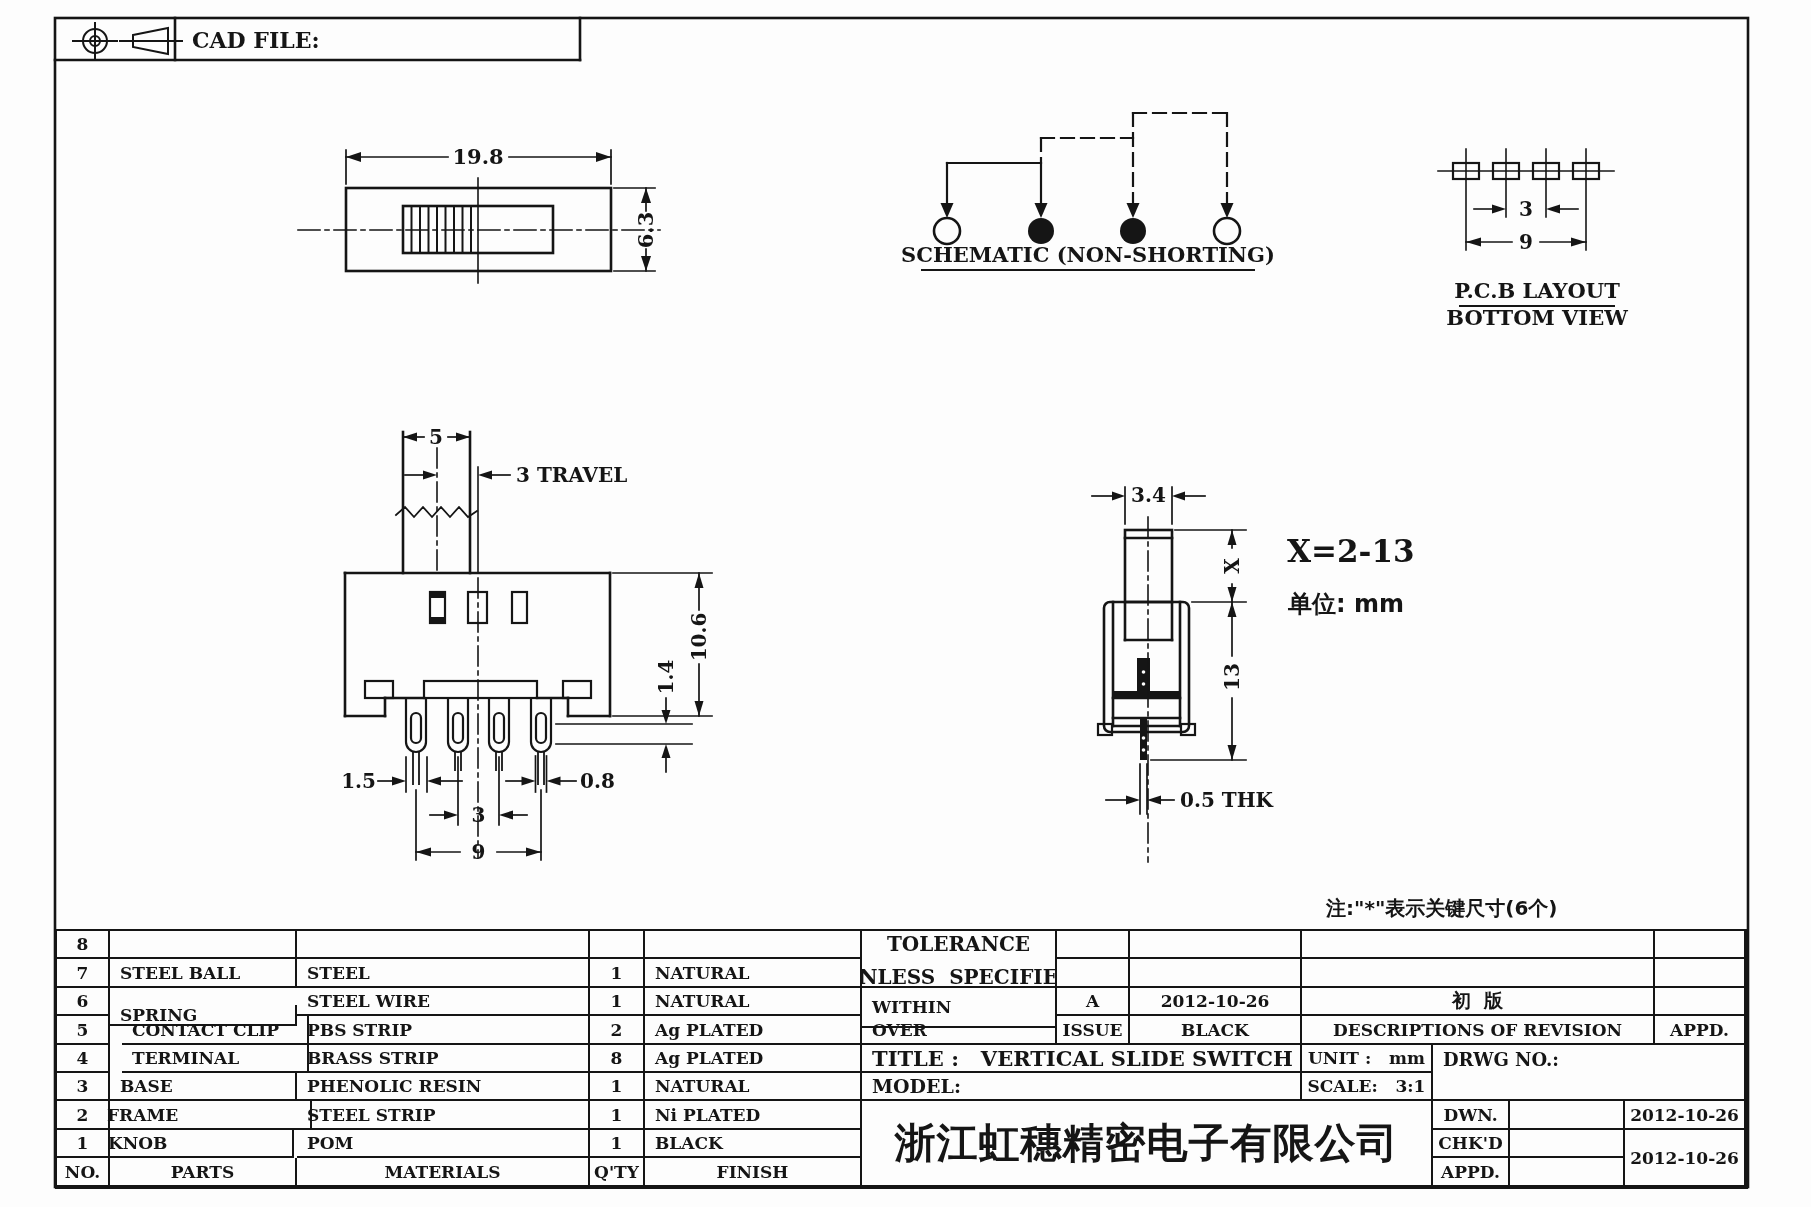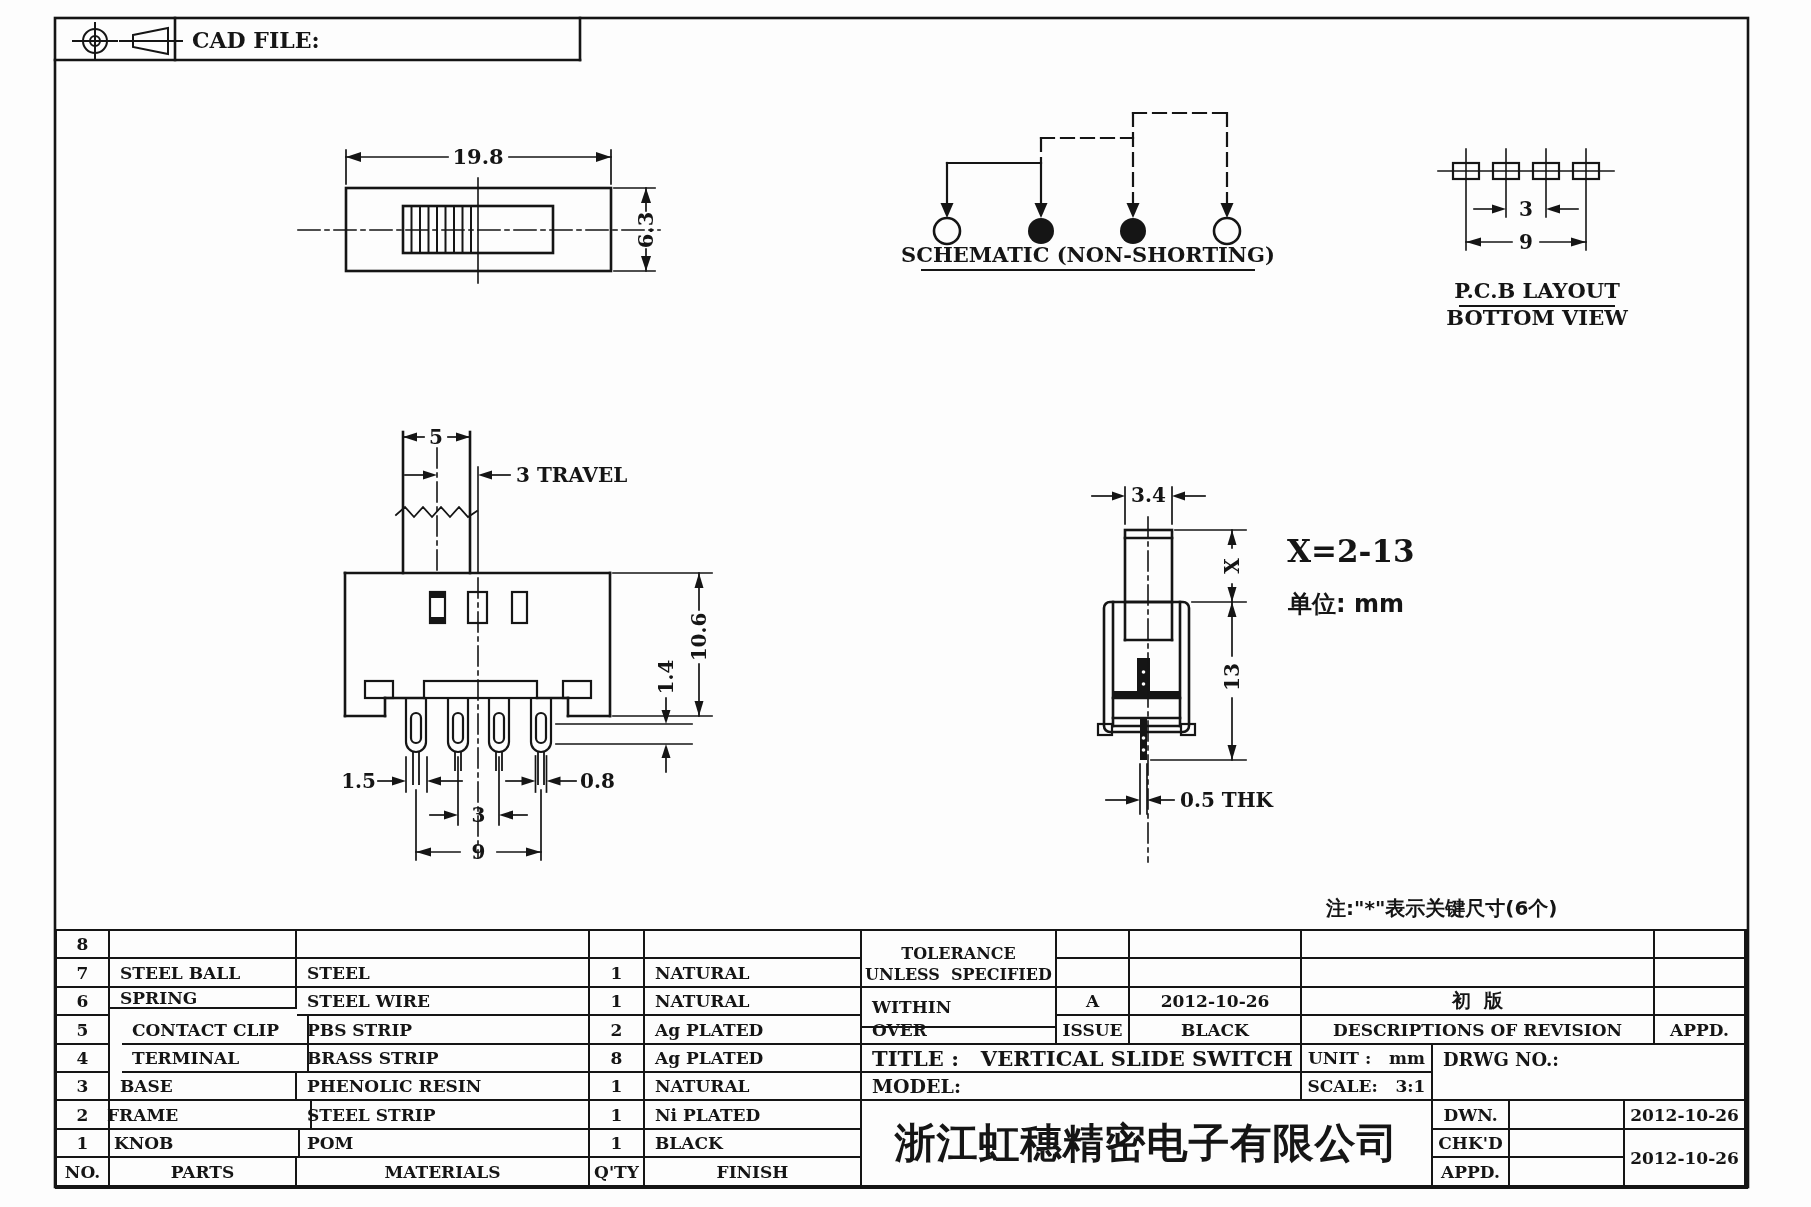--- a/index.html
+++ b/index.html
@@ -21,7 +21,7 @@
         font:bold 17px "DejaVu Serif", serif;overflow:hidden;white-space:pre;}
   .c{justify-content:center;text-align:center;}
   .l{padding-left:10px;}
-  .v2{flex-direction:column;justify-content:flex-end;font-size:16px;line-height:1.35;}
+  .v2{flex-direction:column;justify-content:flex-start;font-size:20px;line-height:1.35;gap:6px;}
   .t{font-size:21px;}
   .company{font-family:"DejaVu Sans", sans-serif;font-size:41px;font-weight:bold;
            justify-content:center;letter-spacing:1px;}

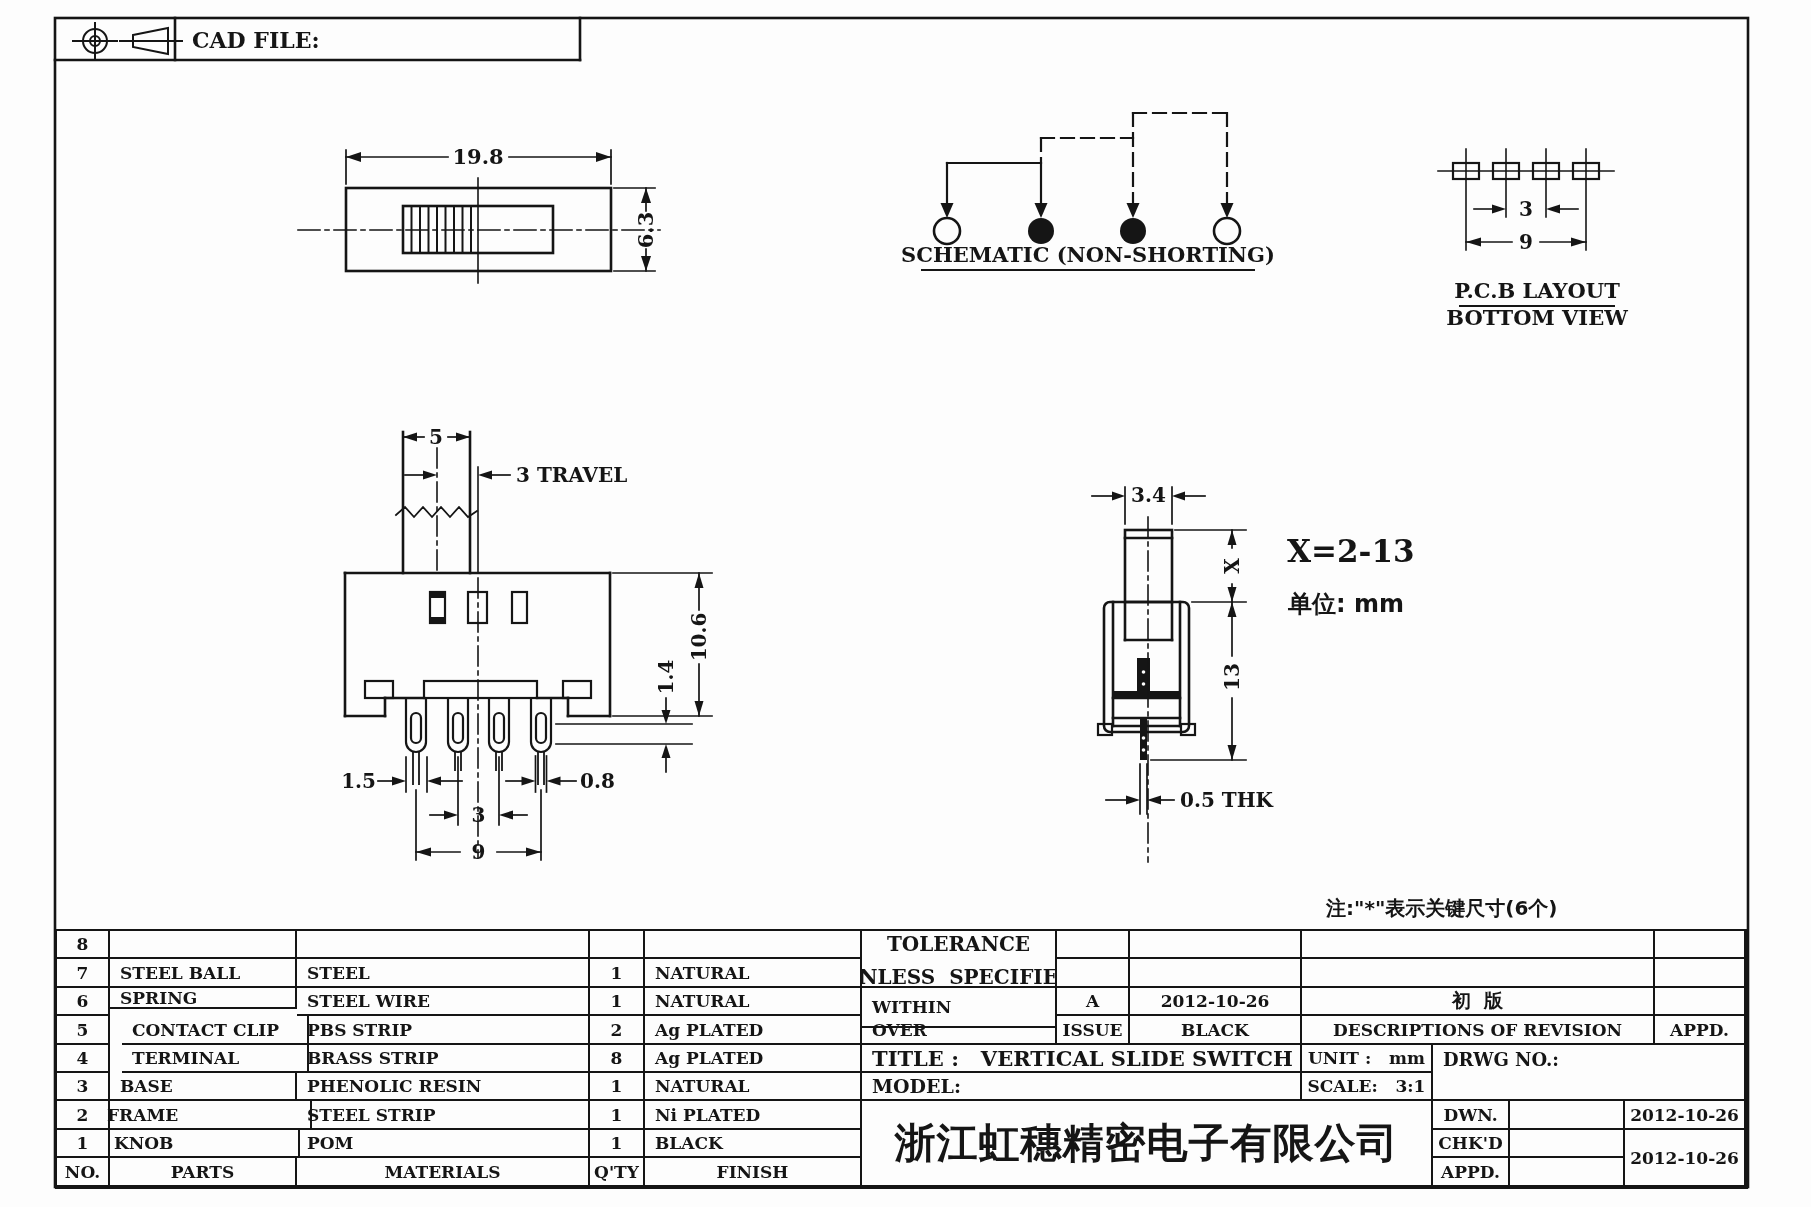--- a/index.html
+++ b/index.html
@@ -335,7 +335,7 @@
   <div class="cell l" style="left:588px;top:28px;width:217px;height:29px">NATURAL</div>
 
   <div class="cell c" style="left:0;top:57px;width:53px;height:28px">6</div>
-  <div class="cell l" style="left:53px;top:57px;width:187px;height:21px">SPRING</div>
+  <div class="cell l" style="left:53px;top:74px;width:187px;height:21px">SPRING</div>
   <div class="cell l" style="left:240px;top:57px;width:293px;height:28px">STEEL WIRE</div>
   <div class="cell c" style="left:533px;top:57px;width:55px;height:28px">1</div>
   <div class="cell l" style="left:588px;top:57px;width:217px;height:28px">NATURAL</div>

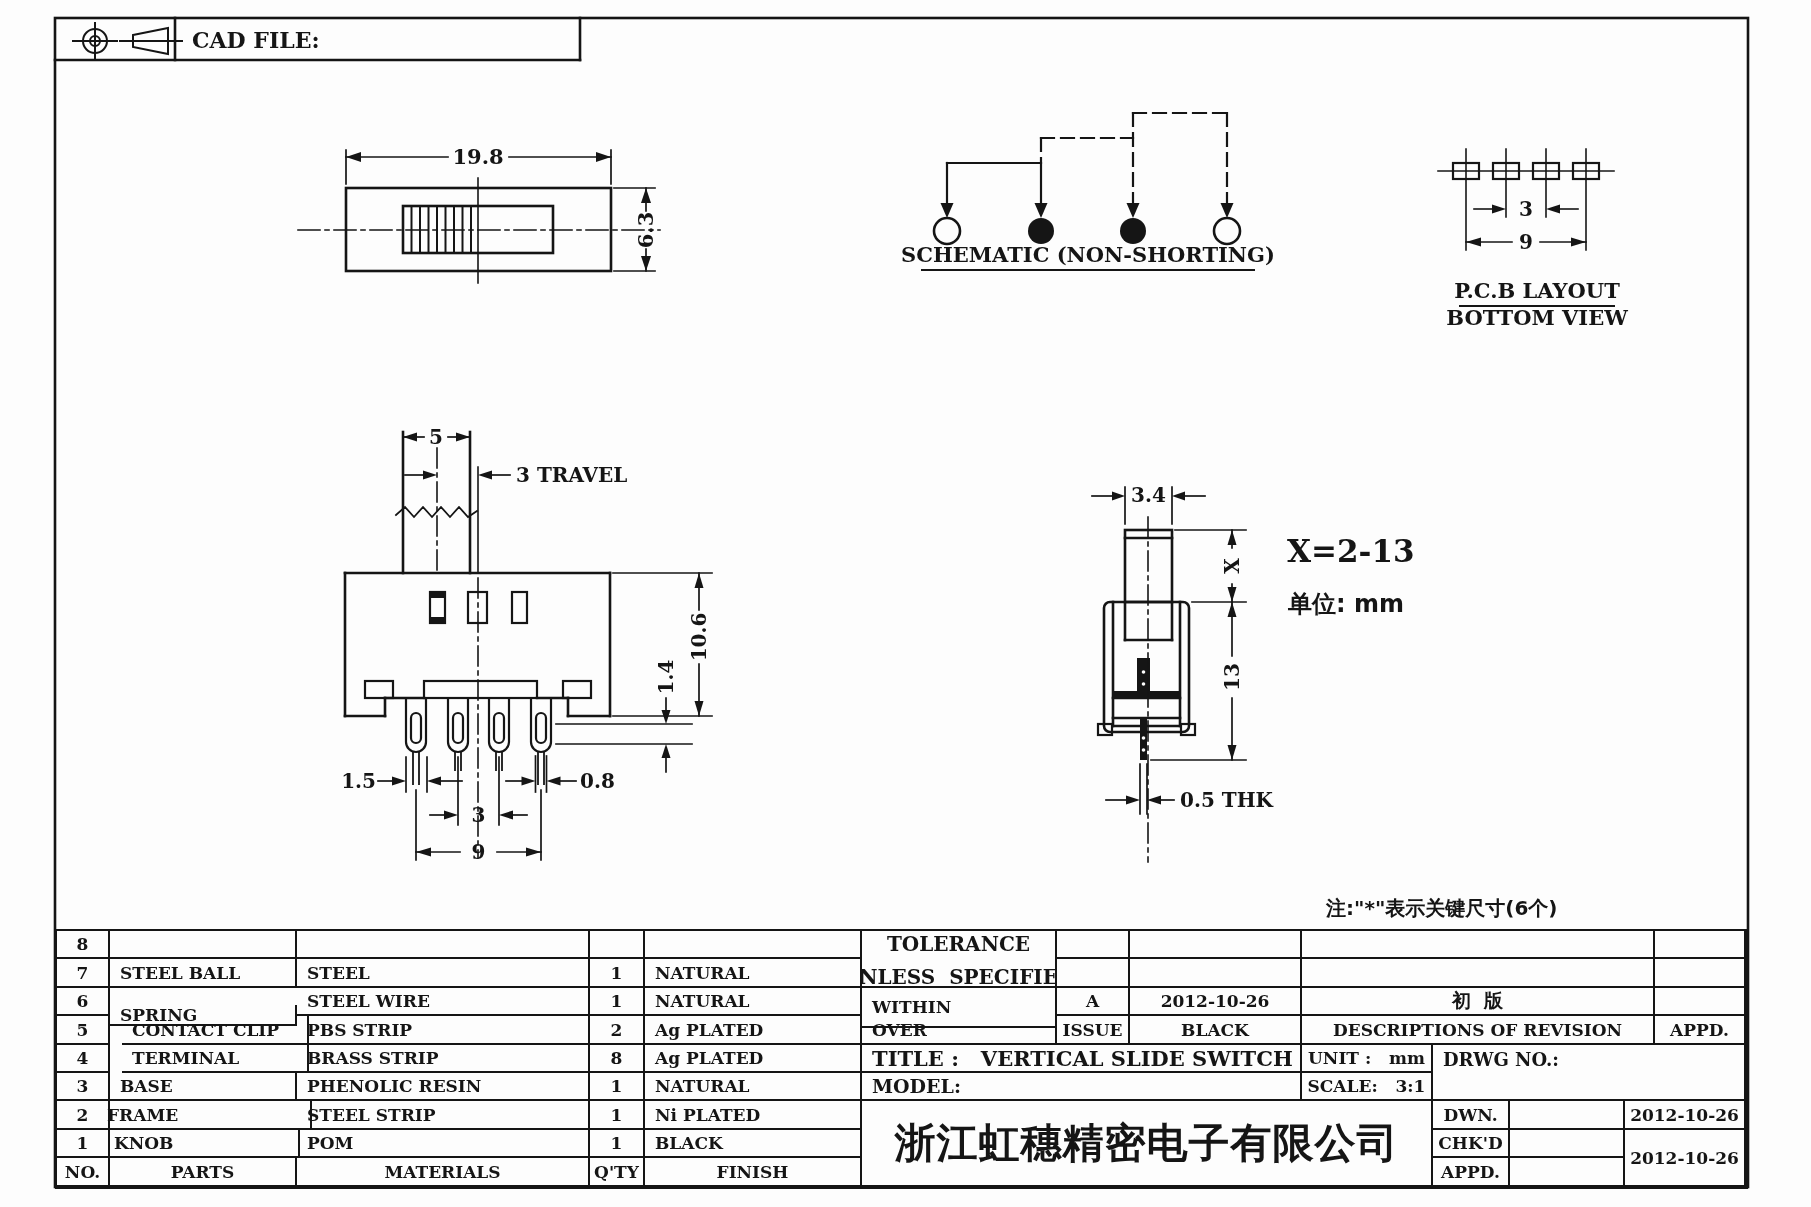--- a/index.html
+++ b/index.html
@@ -365,7 +365,7 @@
   <div class="cell l" style="left:588px;top:170px;width:217px;height:29px">Ni PLATED</div>
 
   <div class="cell c" style="left:0;top:199px;width:53px;height:28px">1</div>
-  <div class="cell l" style="left:47px;top:199px;width:196px;height:28px">KNOB</div>
+  <div class="cell l" style="left:41px;top:199px;width:196px;height:28px">KNOB</div>
   <div class="cell l" style="left:240px;top:199px;width:293px;height:28px">POM</div>
   <div class="cell c" style="left:533px;top:199px;width:55px;height:28px">1</div>
   <div class="cell l" style="left:588px;top:199px;width:217px;height:28px">BLACK</div>

